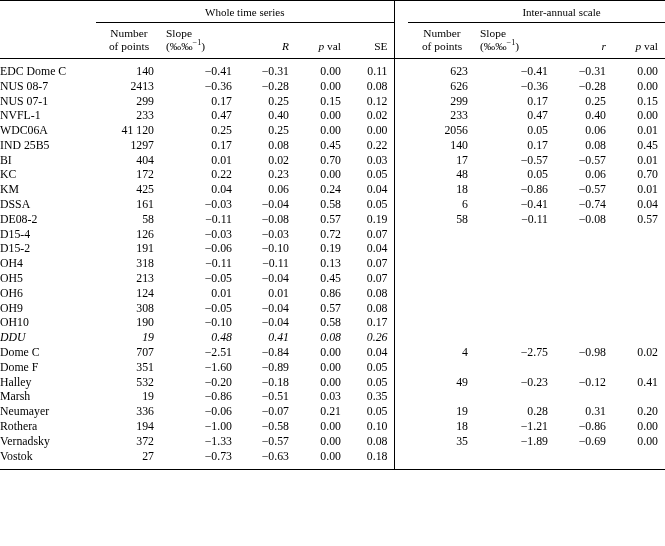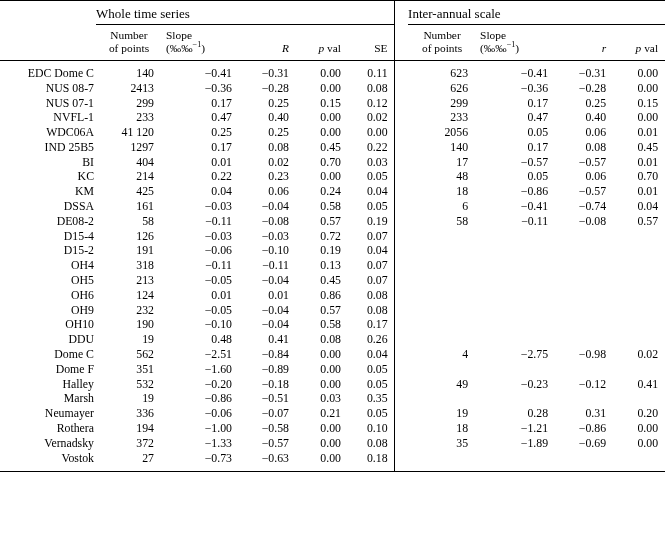--- a/index.html
+++ b/index.html
@@ -63,8 +63,9 @@
 
   
   tr.group-head td {
+    text-align: center;
     padding: 6px 0 4px 0;
-    font-size: 13px;
+    font-size: 11px;
   }
   tr.group-head td.spacer { border-bottom: none; }
 

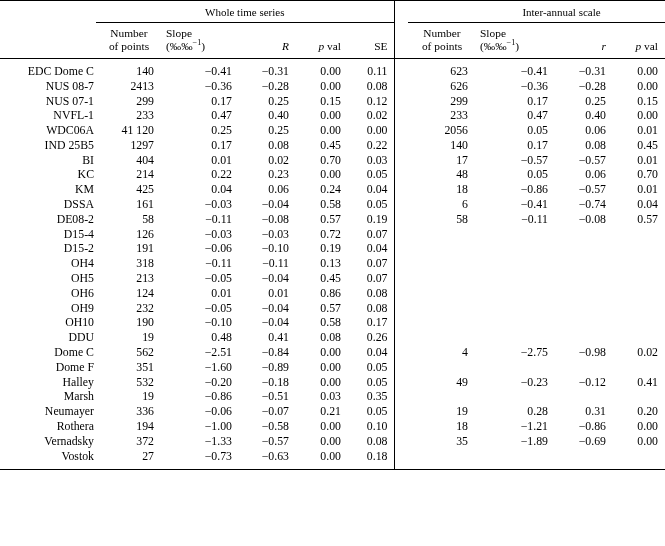--- a/index.html
+++ b/index.html
@@ -100,7 +100,7 @@
     font-size: 11.8px;
   }
   tr.body-row td.name {
-    text-align: right;
+    text-align: left;
     padding-left: 0;
     padding-right: 2px;
   }

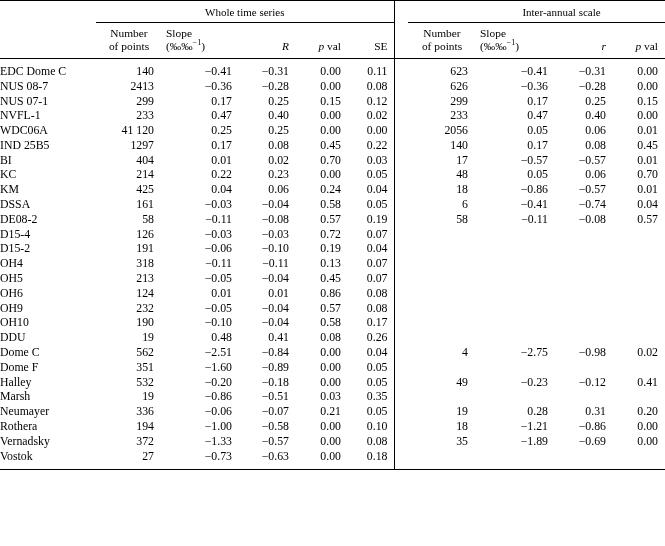--- a/index.html
+++ b/index.html
@@ -277,7 +277,7 @@
         </tr>
         <tr class="body-row">
           <td class="name b">KC</td>
-          <td class="num b">214</td>
+          <td class="num b">172</td>
           <td class="b">0.22</td>
           <td class="b">0.23</td>
           <td class="b">0.00</td>

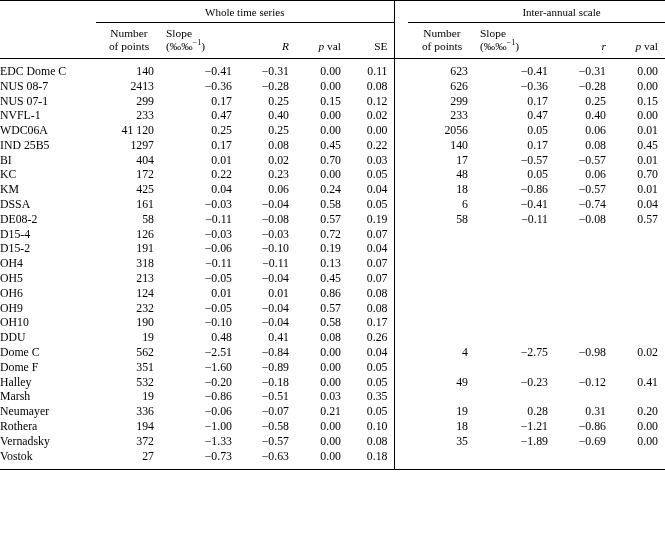--- a/index.html
+++ b/index.html
@@ -403,7 +403,7 @@
         </tr>
         <tr class="body-row">
           <td class="name">OH9</td>
-          <td class="num">232</td>
+          <td class="num">308</td>
           <td class="">−0.05</td>
           <td class="">−0.04</td>
           <td class="">0.57</td>

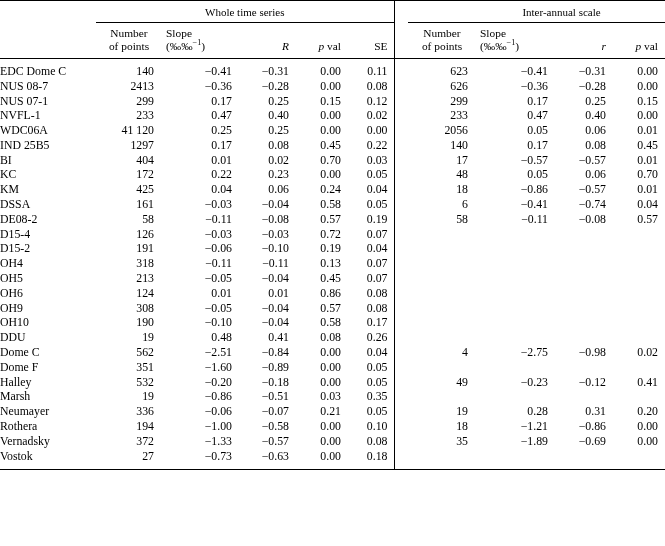--- a/index.html
+++ b/index.html
@@ -109,7 +109,7 @@
   tr.body-row td.se-last { padding-right: 8px; }
 
   .b { font-weight: bold; }
-  .i { }
+  .i { font-style: italic; }
 
   
   tr.first-body td { padding-top: 7px; }

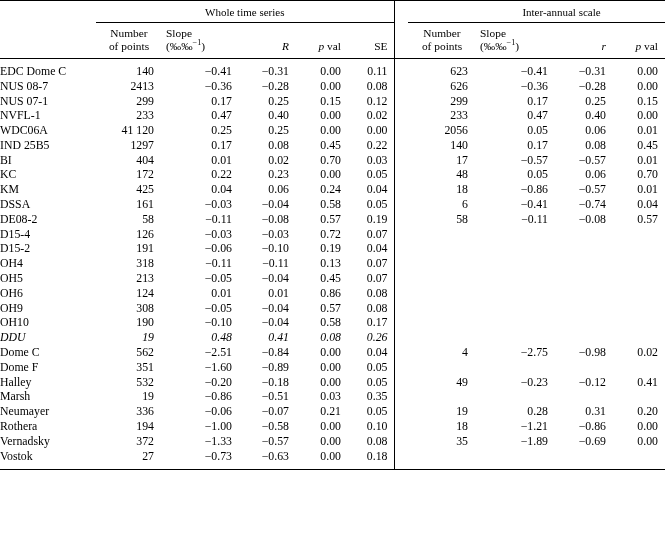--- a/index.html
+++ b/index.html
@@ -445,7 +445,7 @@
         </tr>
         <tr class="body-row">
           <td class="name b">Dome C</td>
-          <td class="num b">562</td>
+          <td class="num b">707</td>
           <td class="b">−2.51</td>
           <td class="b">−0.84</td>
           <td class="b">0.00</td>

